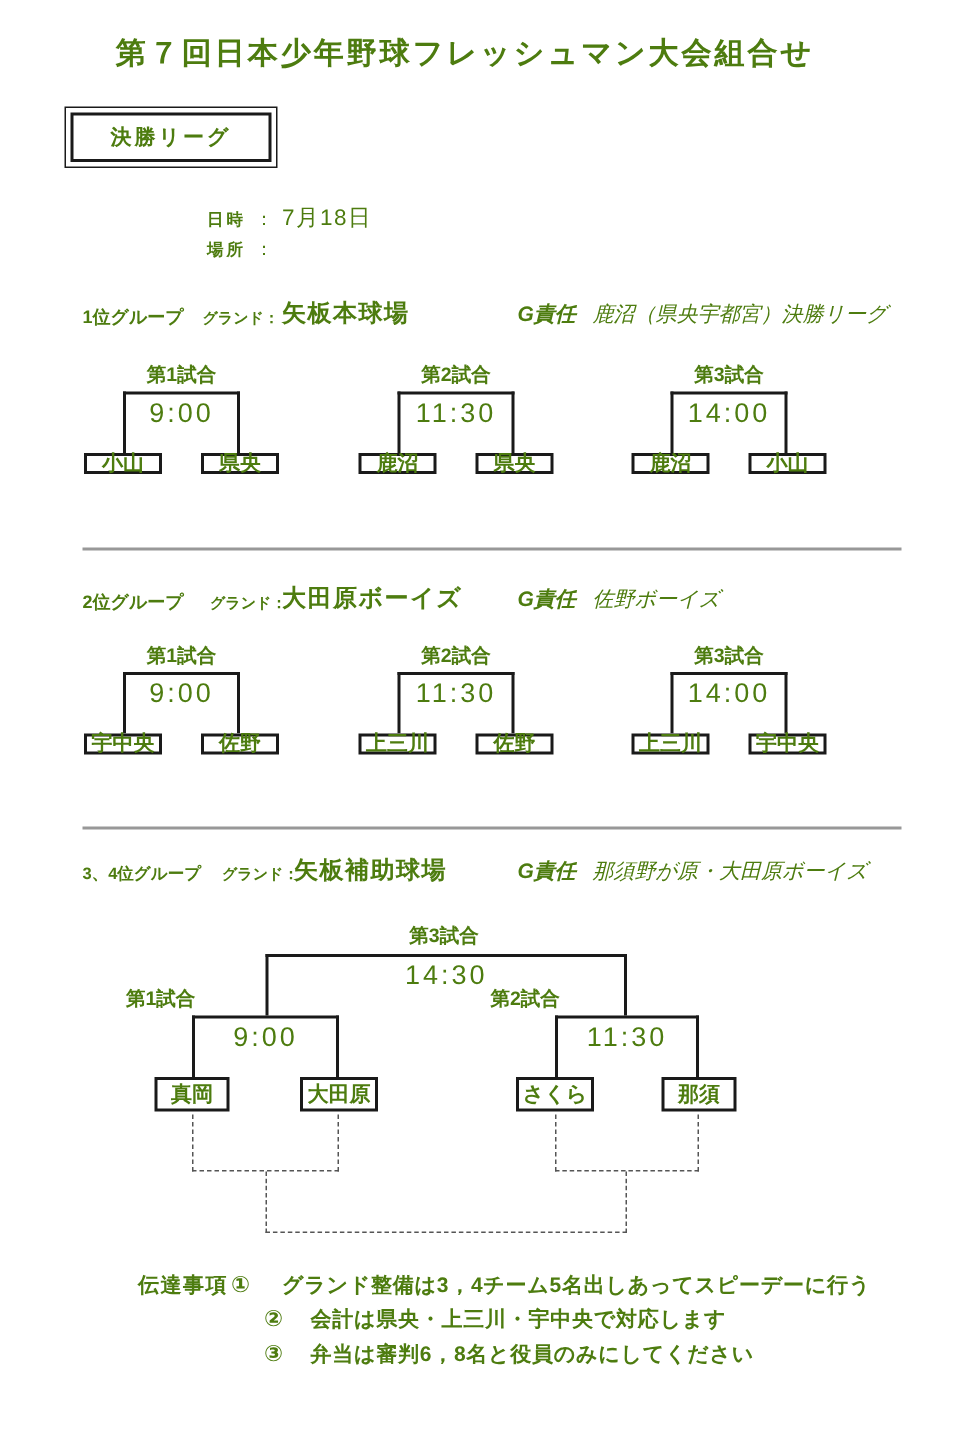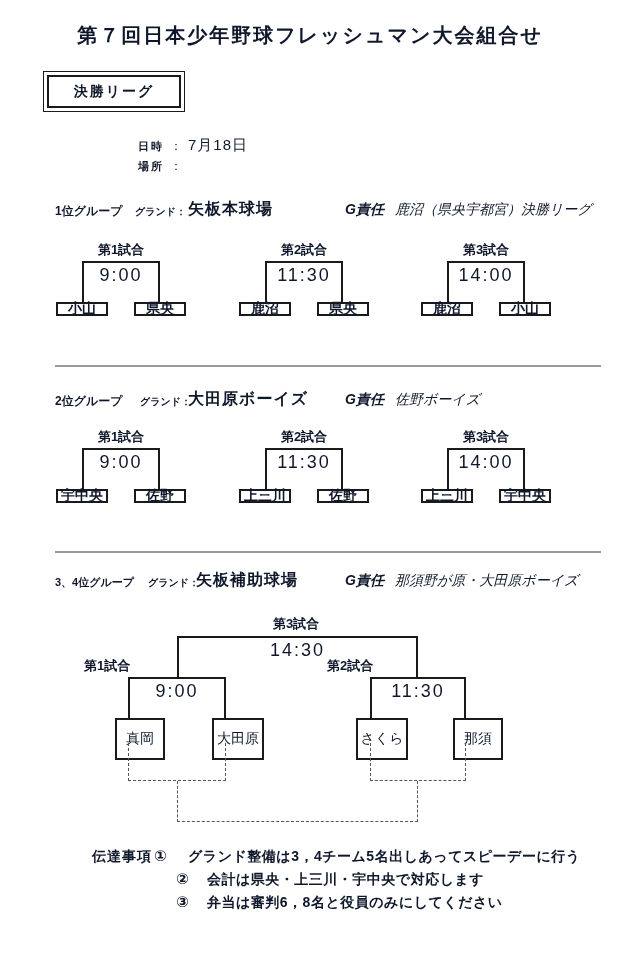--- a/index.html
+++ b/index.html
@@ -5,7 +5,7 @@
   html,body{margin:0;padding:0;background:#fff;}
   .page{
     position:relative;width:640px;height:959px;background:#ffffff;
-    font-family:"Liberation Sans","DejaVu Sans",sans-serif;color:#0f172a;
+    font-family:"Liberation Sans","DejaVu Sans",sans-serif;color:#4d7c0f;
     overflow:hidden;
   }
   .title{

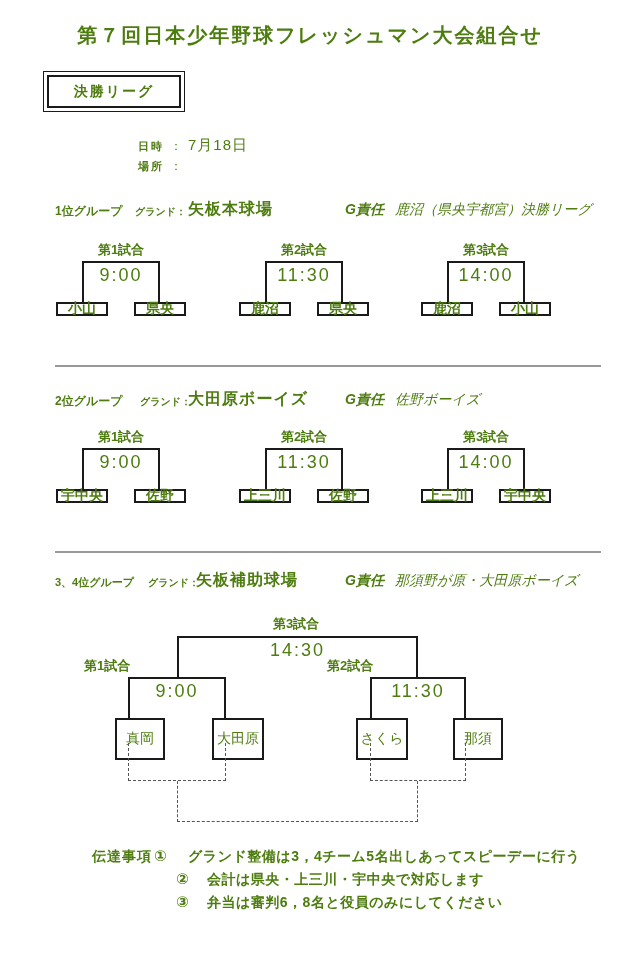--- a/index.html
+++ b/index.html
@@ -59,9 +59,9 @@
     border:2px solid #1a1a1a;border-bottom:none;text-align:center;
   }
   .tbox{
-    position:absolute;height:42px;box-sizing:border-box;border:2px solid #1a1a1a;
+    position:absolute;height:23px;box-sizing:border-box;border:2px solid #1a1a1a;
     display:flex;align-items:center;justify-content:center;
-    font-size:14px;font-weight:normal;background:#fff;margin-left:12px;
+    font-size:14px;font-weight:bold;background:#fff;
   }
   .dash-u{
     position:absolute;box-sizing:border-box;

